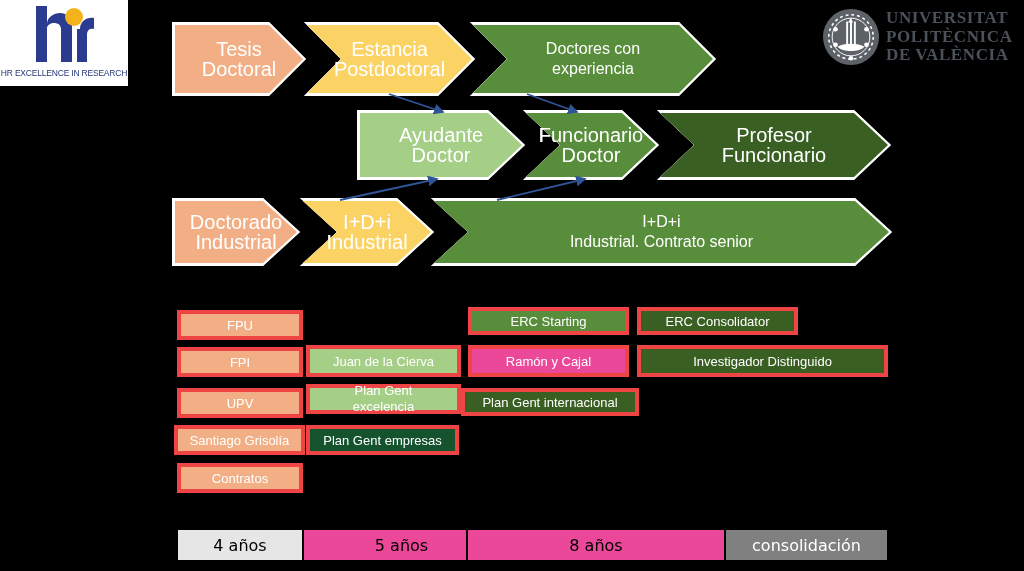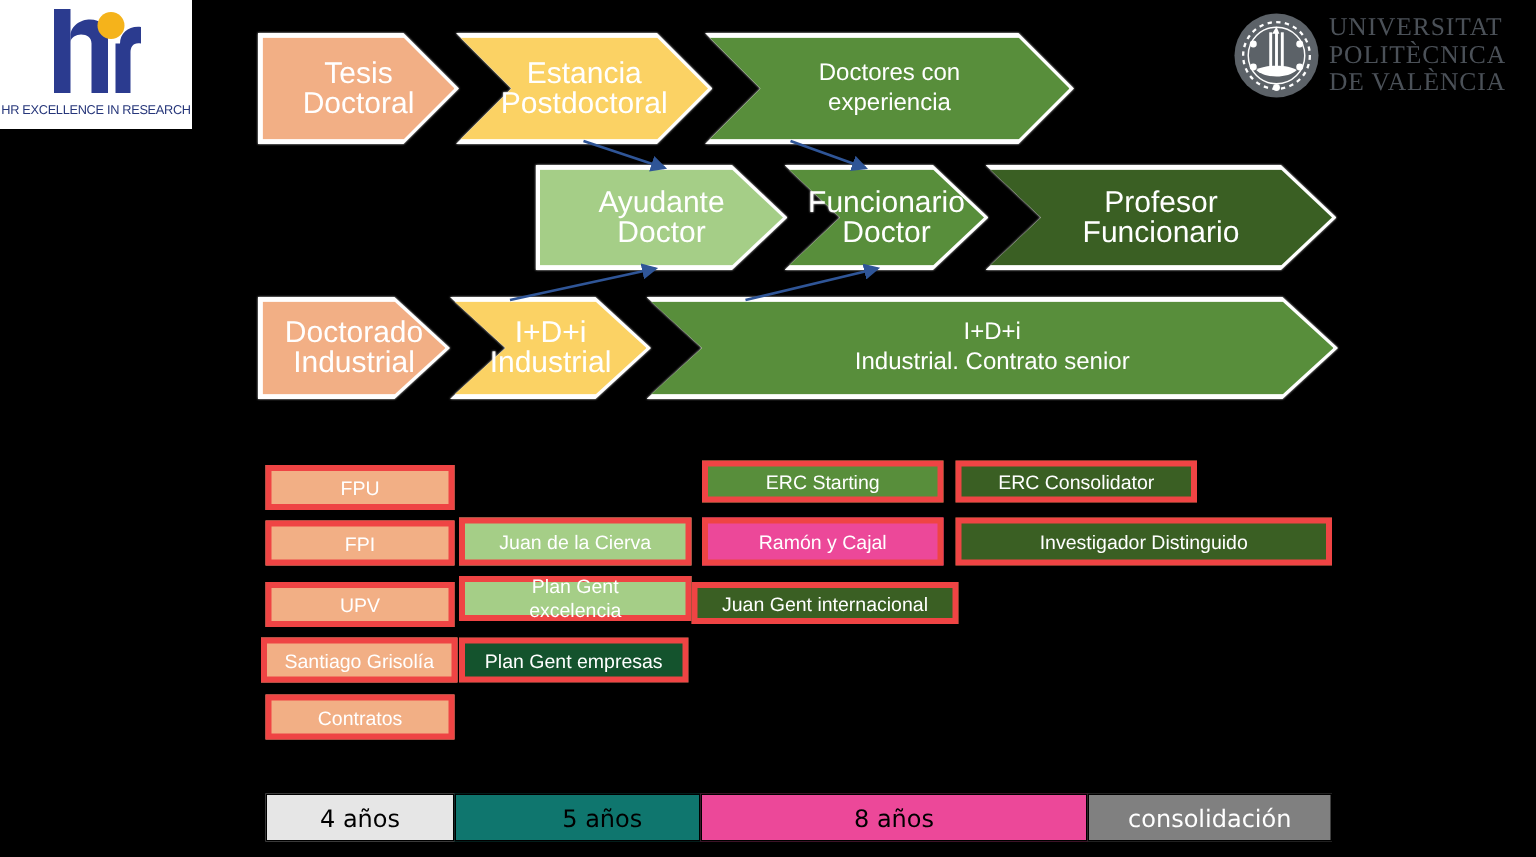--- a/index.html
+++ b/index.html
@@ -55,7 +55,7 @@
     font-size: 17px;
     line-height: 18.5px;
     letter-spacing: 0.6px;
-    font-weight: normal;
+    font-weight: bold;
   }
   #upv-logo .wordmark div { white-space: nowrap; }
 

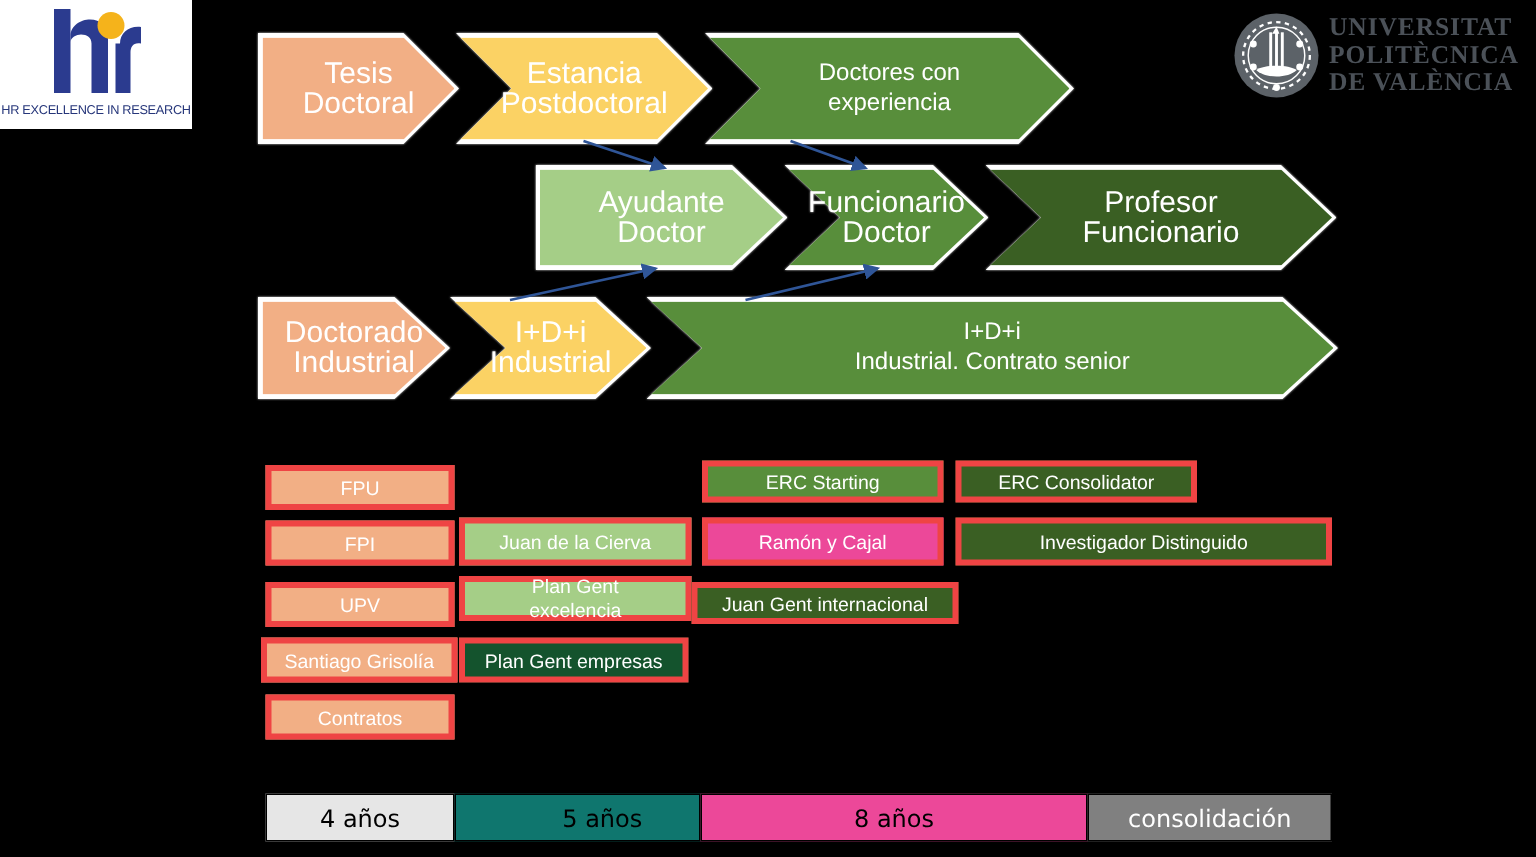--- a/index.html
+++ b/index.html
@@ -214,7 +214,7 @@
       <div class="pbox" style="left: 177px; top: 388px; width: 126px; height: 30px; background: rgb(242, 175, 133);"><span>UPV</span></div>
       <div class="pbox" style="left: 306px; top: 384px; width: 155px; height: 30px; background: rgb(165, 206, 135);"><span style="line-height: 16px; display: block;">Plan Gent
 excelencia</span></div>
-      <div class="pbox" style="left: 461px; top: 388px; width: 178px; height: 28px; background: rgb(58, 95, 35);"><span>Juan Gent internacional</span></div>
+      <div class="pbox" style="left: 461px; top: 388px; width: 178px; height: 28px; background: rgb(58, 95, 35);"><span>Plan Gent internacional</span></div>
       <div class="pbox" style="left: 174px; top: 425px; width: 131px; height: 30px; background: rgb(242, 175, 133);"><span>Santiago Grisolía</span></div>
       <div class="pbox" style="left: 306px; top: 425px; width: 153px; height: 30px; background: #14532d;"><span>Plan Gent empresas</span></div>
       <div class="pbox" style="left: 177px; top: 463px; width: 126px; height: 30px; background: rgb(242, 175, 133);"><span>Contratos</span></div>

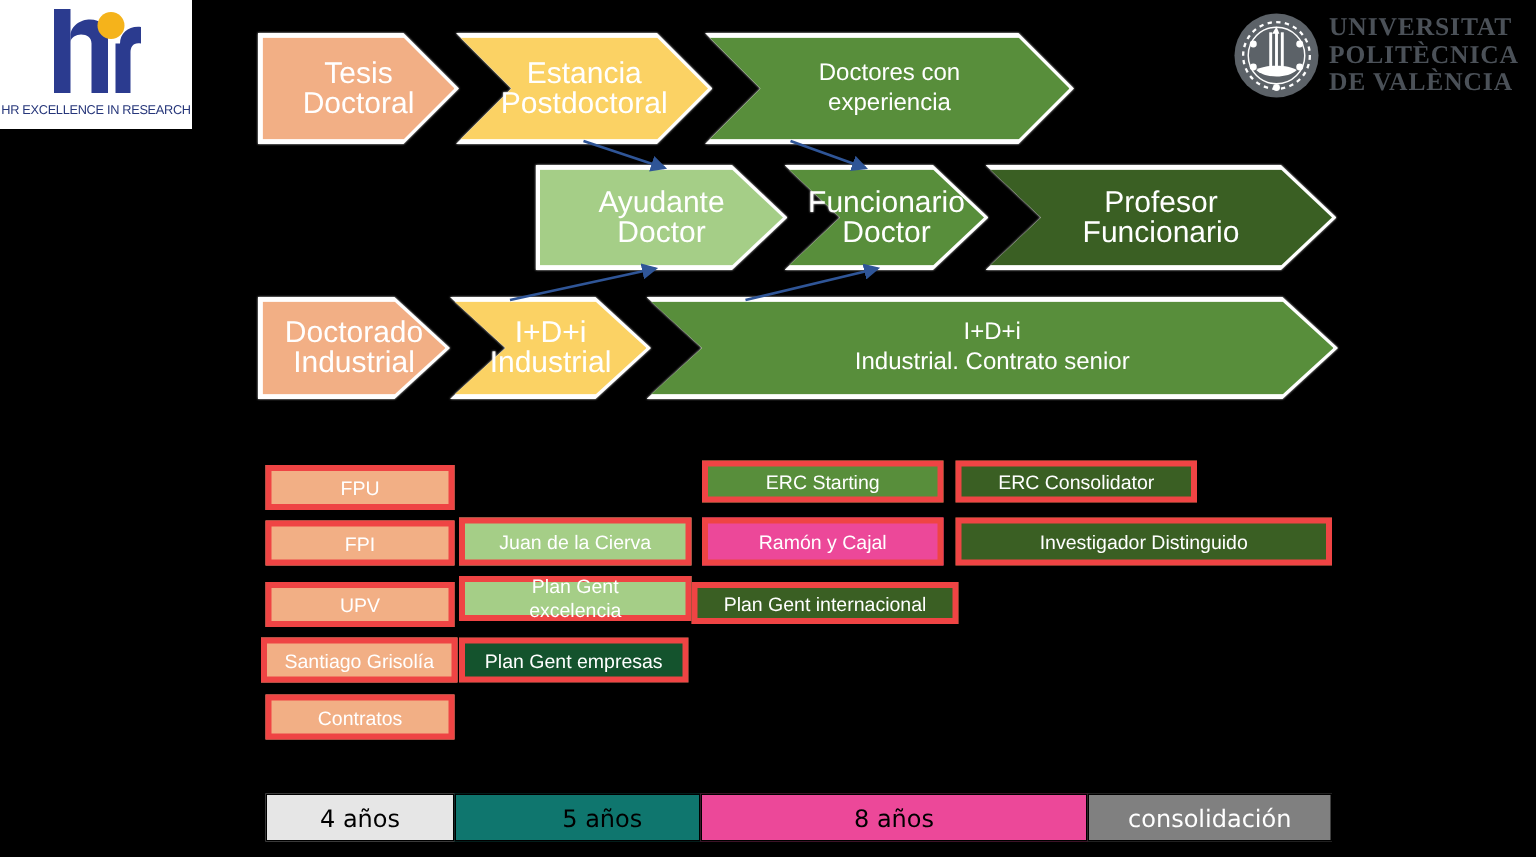--- a/index.html
+++ b/index.html
@@ -224,7 +224,7 @@
       <div class="tl" style="left: 177px; top: 529px; width: 126px; height: 32px; background: rgb(230, 230, 230); color: rgb(0, 0, 0);">
         <span>4 años</span>
       </div>
-      <div class="tl" style="left: 303px; top: 529px; width: 164px; height: 32px; background: #0f766e; color: rgb(0, 0, 0); padding-left: 33px;">
+      <div class="tl" style="left: 303px; top: 529px; width: 164px; height: 32px; background: #ec4899; color: rgb(0, 0, 0); padding-left: 33px;">
         <span>5 años</span>
       </div>
       <div class="tl" style="left: 467px; top: 529px; width: 258px; height: 32px; background: #ec4899; color: rgb(0, 0, 0);">

